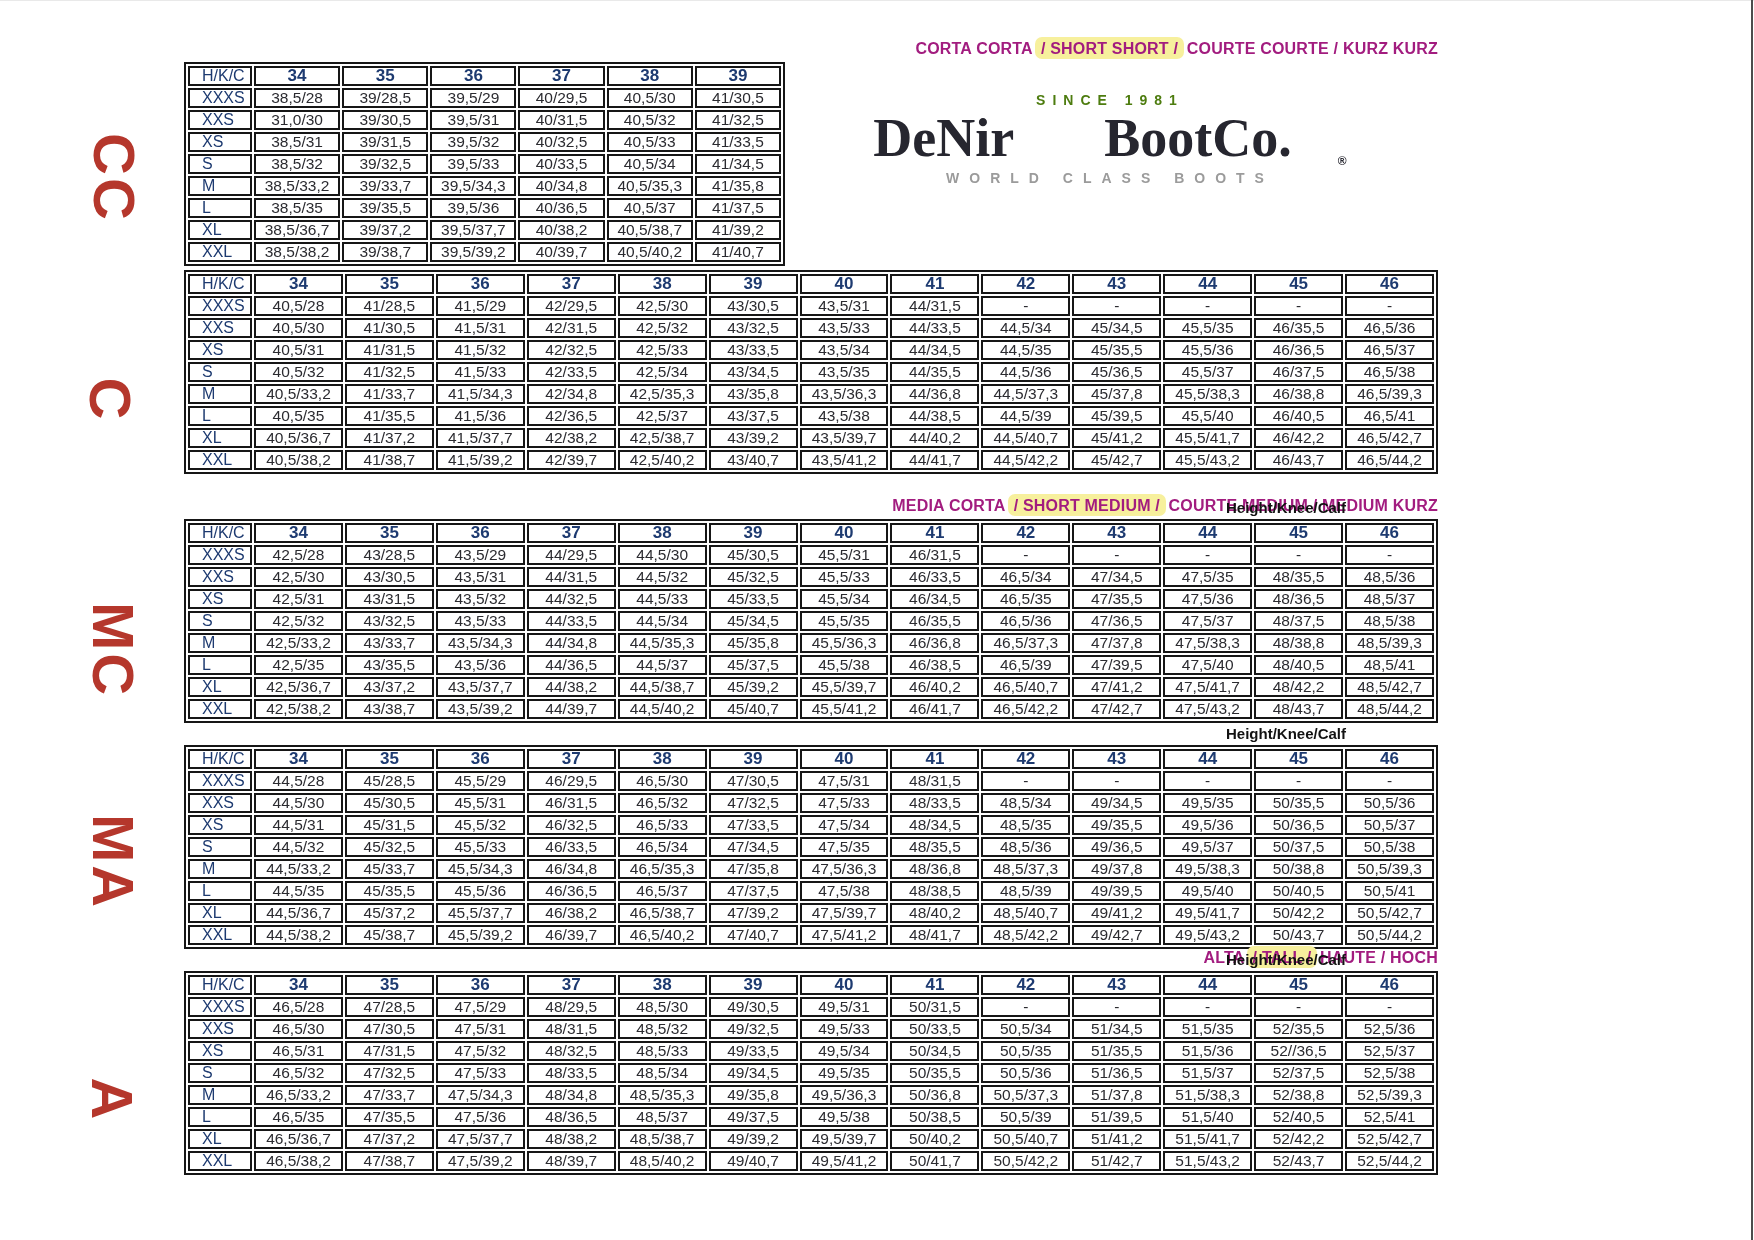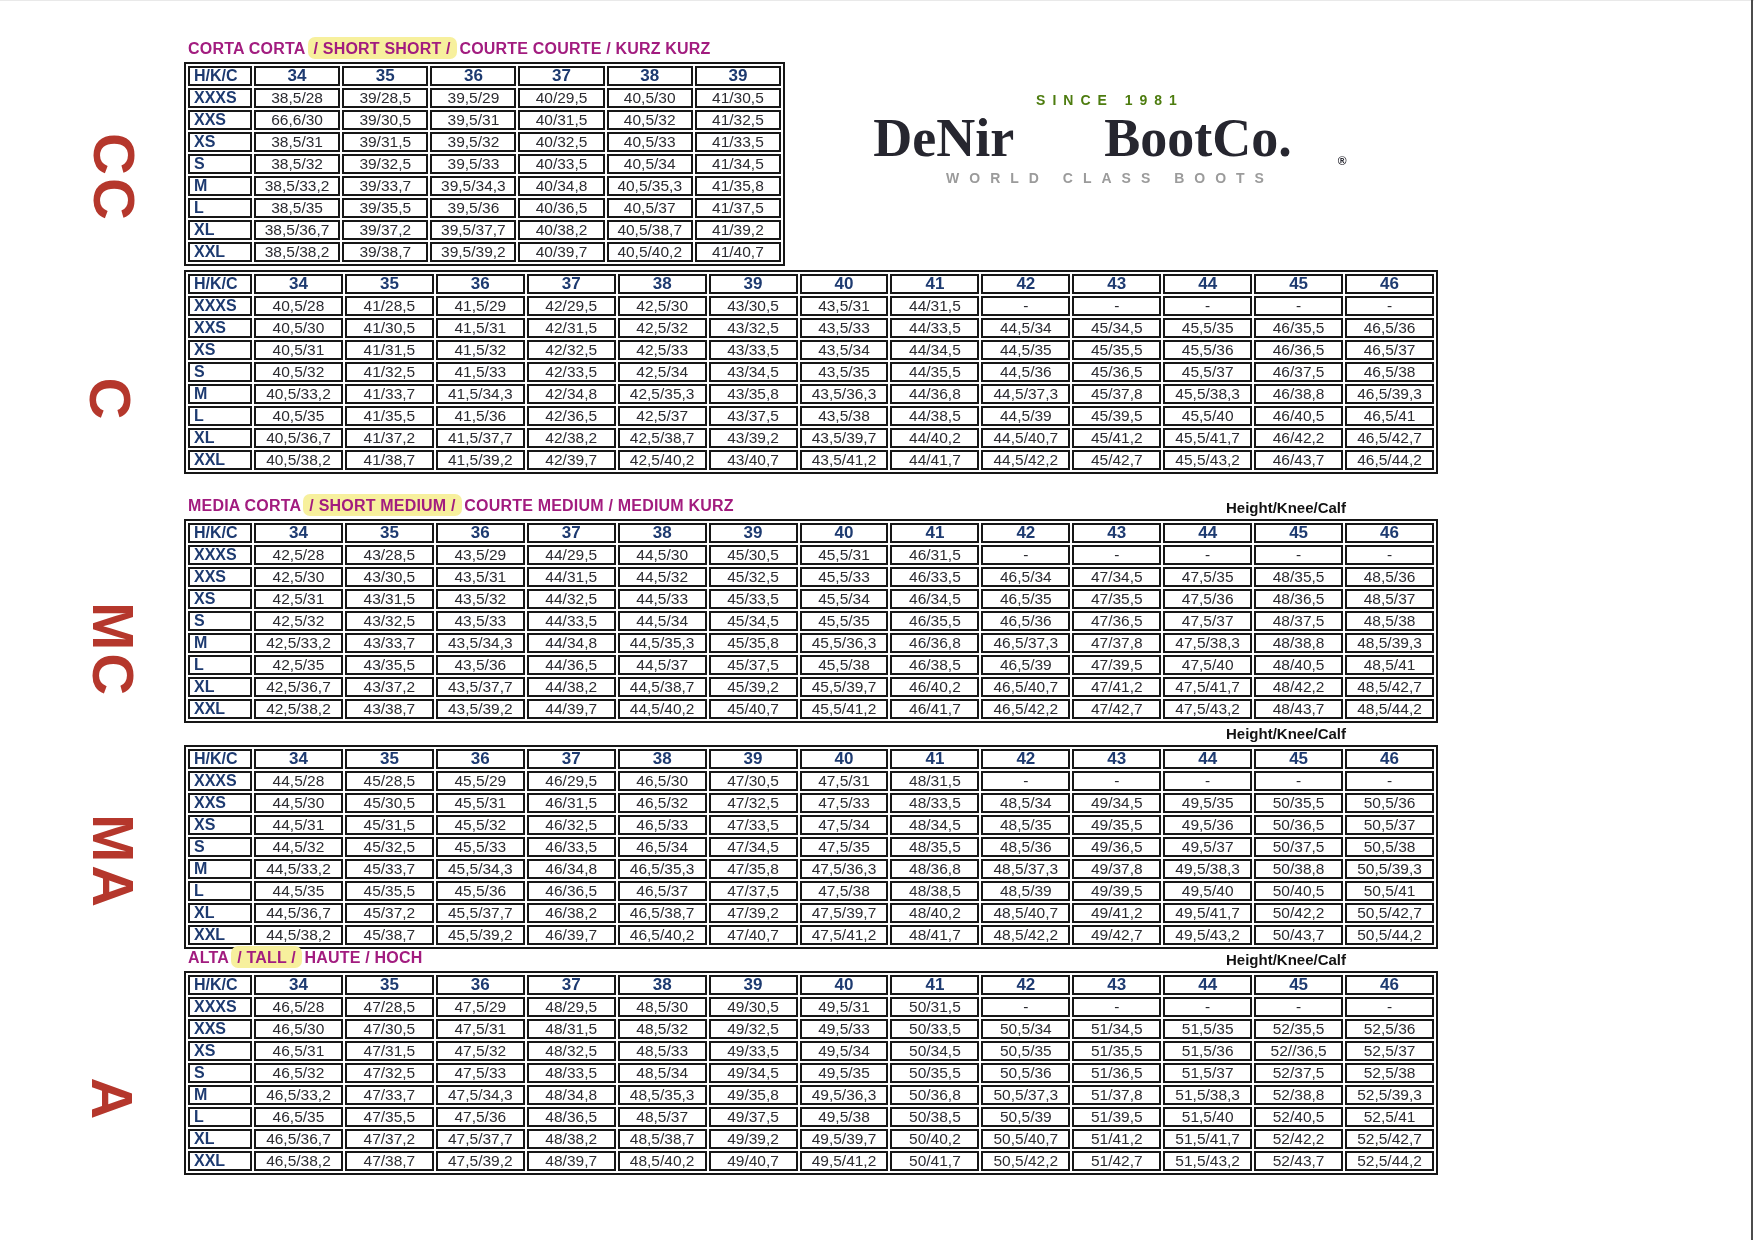--- a/index.html
+++ b/index.html
@@ -43,7 +43,7 @@
 
   .title-row { position:relative; height:21px; margin-bottom:1px; }
   .table-title { font-size:16px; font-weight:bold; color:#a21c7f; white-space:nowrap;
-                 padding-left:4px; letter-spacing:0.2px; }
+                 padding-left:4px; letter-spacing:0.2px;text-align:right; }
   .hl { background:#f7f09d; border-radius:7px; padding:3px 6px 2px 6px; margin:0 -2px; }
   .corner-note { position:absolute; right:92px; top:2px; font-size:15px; font-weight:bold; color:#121212; }
 

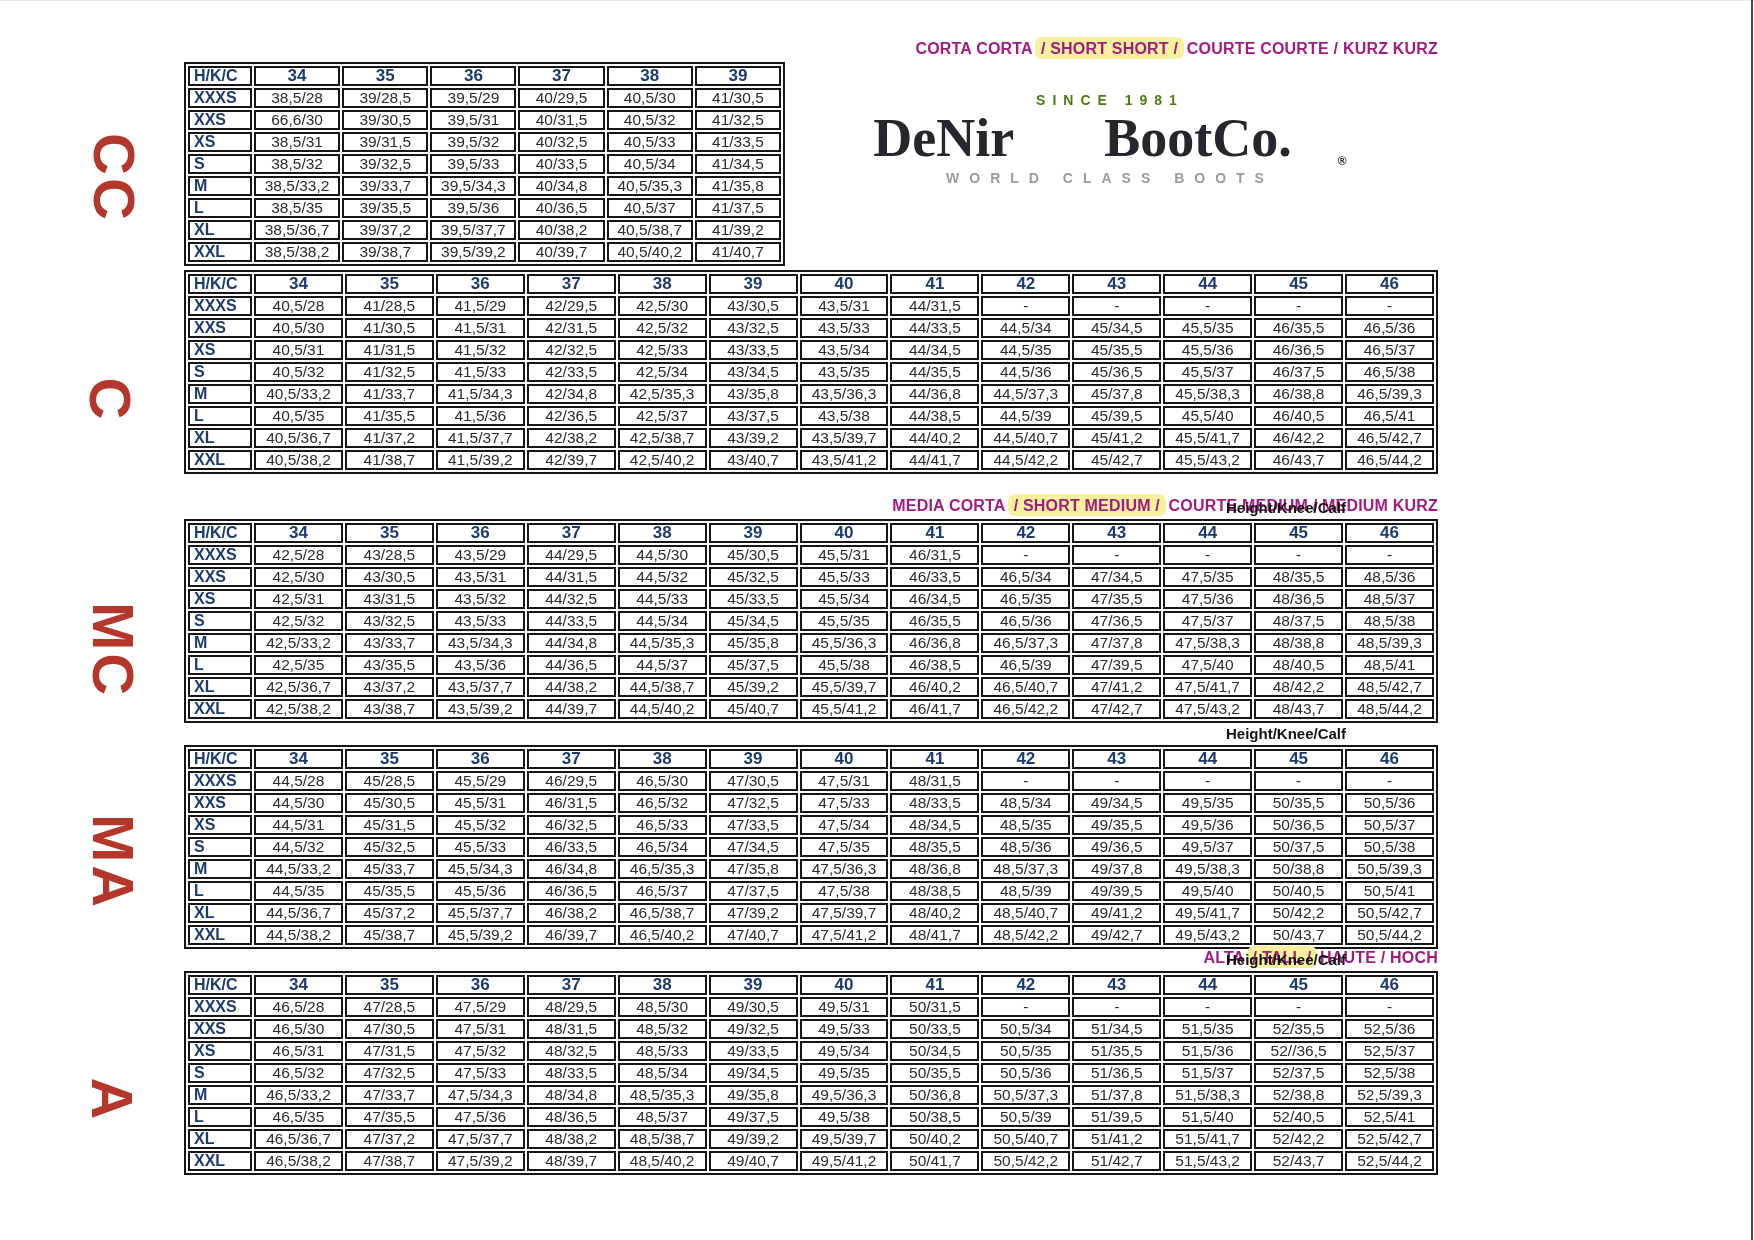--- a/index.html
+++ b/index.html
@@ -54,8 +54,8 @@
   .size-table th, .size-table td { border:2px solid #161616; height:16px; padding:0 1px;
                      text-align:center; line-height:16px; white-space:nowrap; overflow:hidden;
                      background:#ffffff; }
-  th.corner-cell, th.row-label { text-align:left; padding-left:4px; color:#1d3a70;
-                     font-size:16px; font-weight:bold; }
+  th.corner-cell, th.row-label { text-align:left; padding-left:12px; color:#1d3a70;
+                     font-size:16px; font-weight:normal; }
   th.col-header { color:#1d3a70; font-size:17px; font-weight:bold;margin-left:23px; }
   td.size-cell { color:#2b2b30; font-size:15.5px; font-weight:normal; }
 </style>

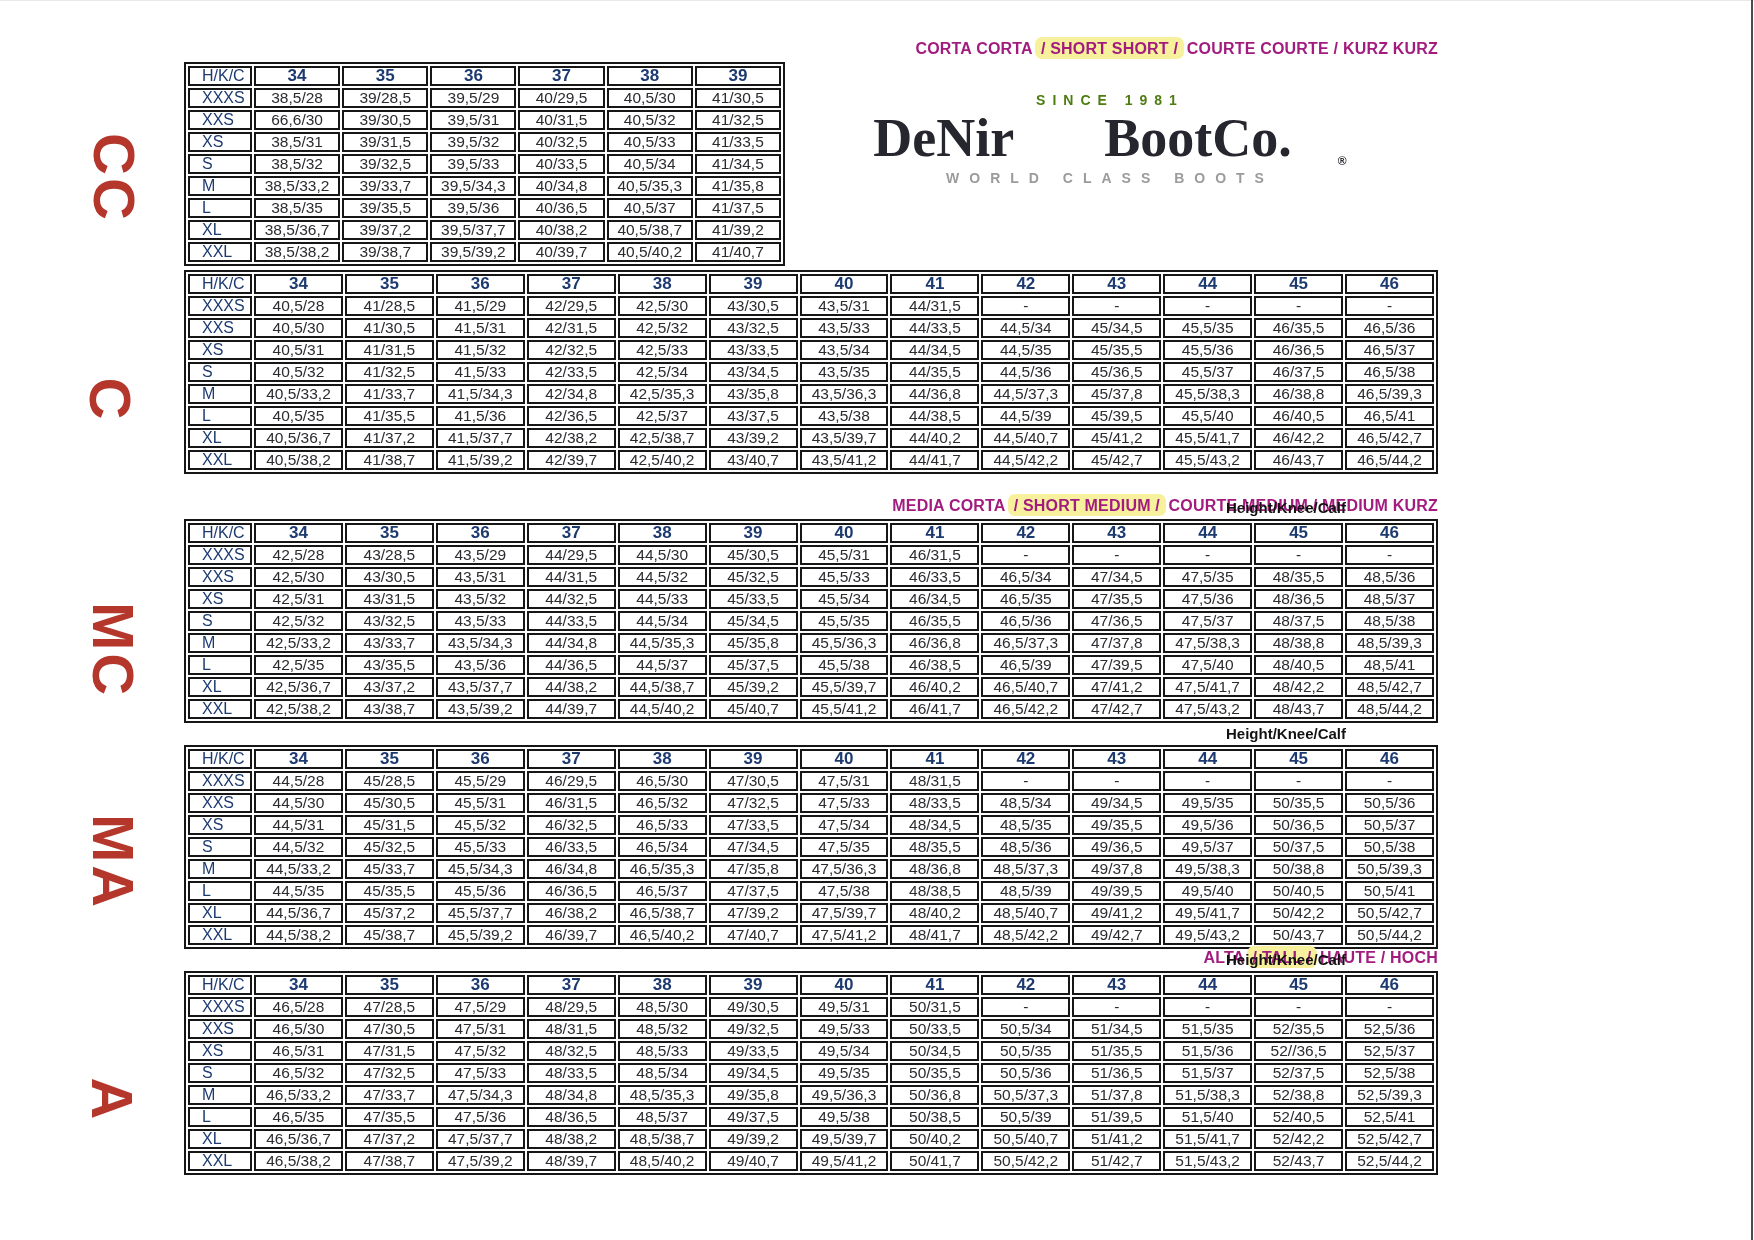--- a/index.html
+++ b/index.html
@@ -123,7 +123,7 @@
             </tr>
             <tr>
               <th class="row-label">XXS</th>
-              <td class="size-cell">66,6/30</td>
+              <td class="size-cell">31,0/30</td>
               <td class="size-cell">39/30,5</td>
               <td class="size-cell">39,5/31</td>
               <td class="size-cell">40/31,5</td>

